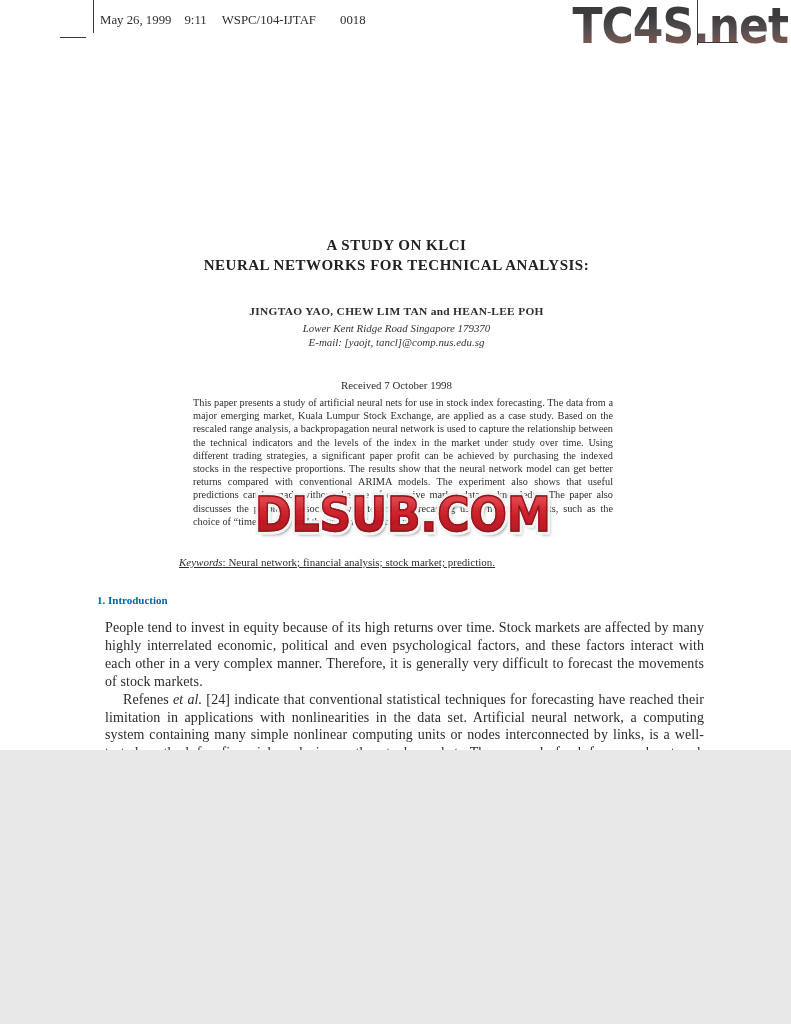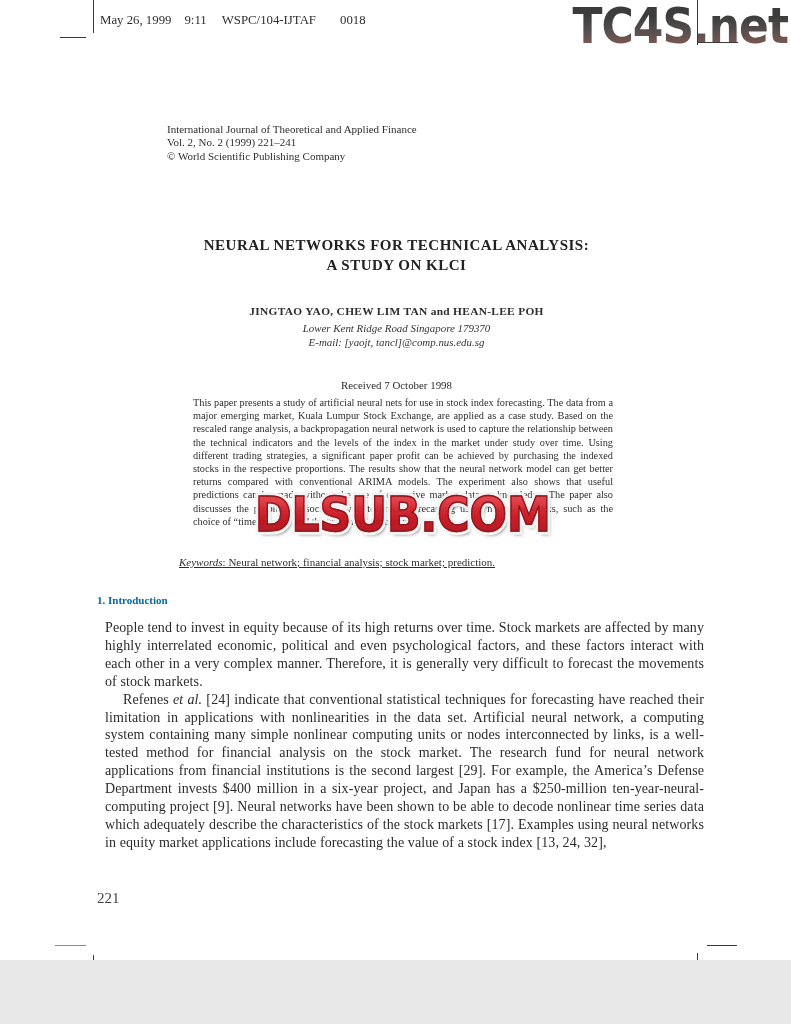--- a/index.html
+++ b/index.html
@@ -4,7 +4,7 @@
 <style>
   html,body { margin:0; padding:0; background:#e8e8e8; }
   .page {
-    position:relative; width:791px; height:960px; background:#ffffff;
+    position:relative; width:791px; height:750px; background:#ffffff;
     font-family:"Liberation Serif", serif; color:#2b2b2b; overflow:hidden;
     margin:0 auto;
   }

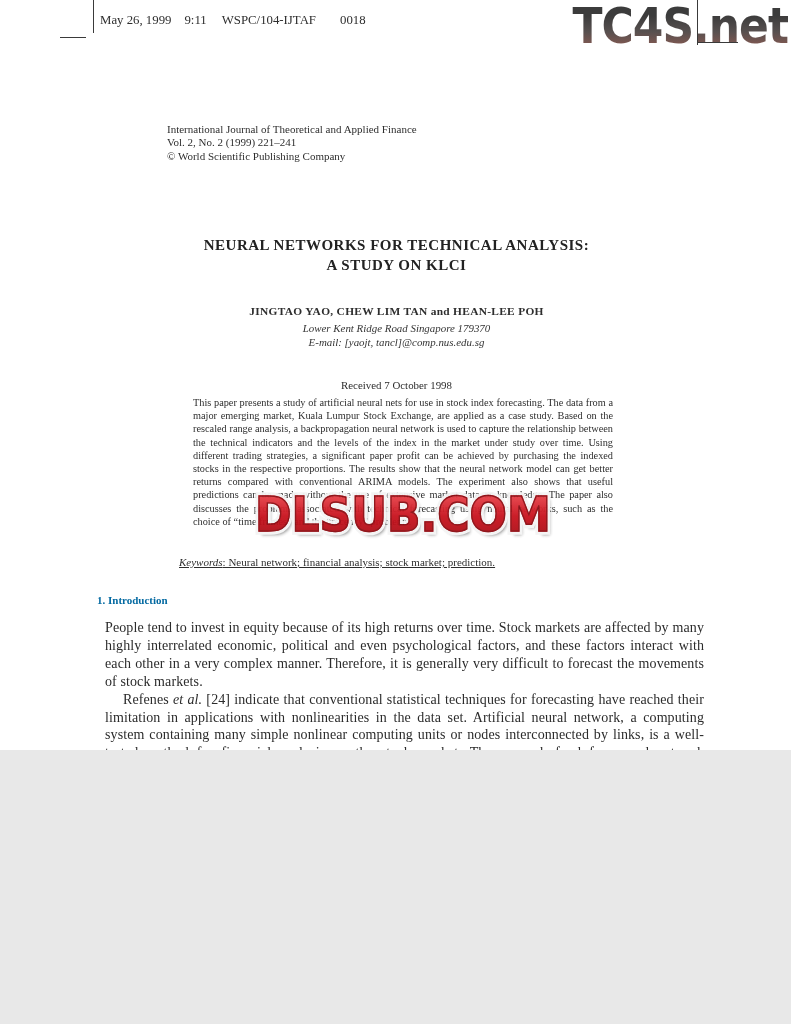--- a/index.html
+++ b/index.html
@@ -119,11 +119,6 @@
 
   <div class="logo-tc4s">TC4S.net</div>
 
-  <div class="journal-block">
-    <div>International Journal of Theoretical and Applied Finance</div>
-    <div>Vol. 2, No. 2 (1999) 221–241</div>
-    <div>© World Scientific Publishing Company</div>
-  </div>
 
   <div class="col title">
     <div>NEURAL NETWORKS FOR TECHNICAL ANALYSIS:</div>

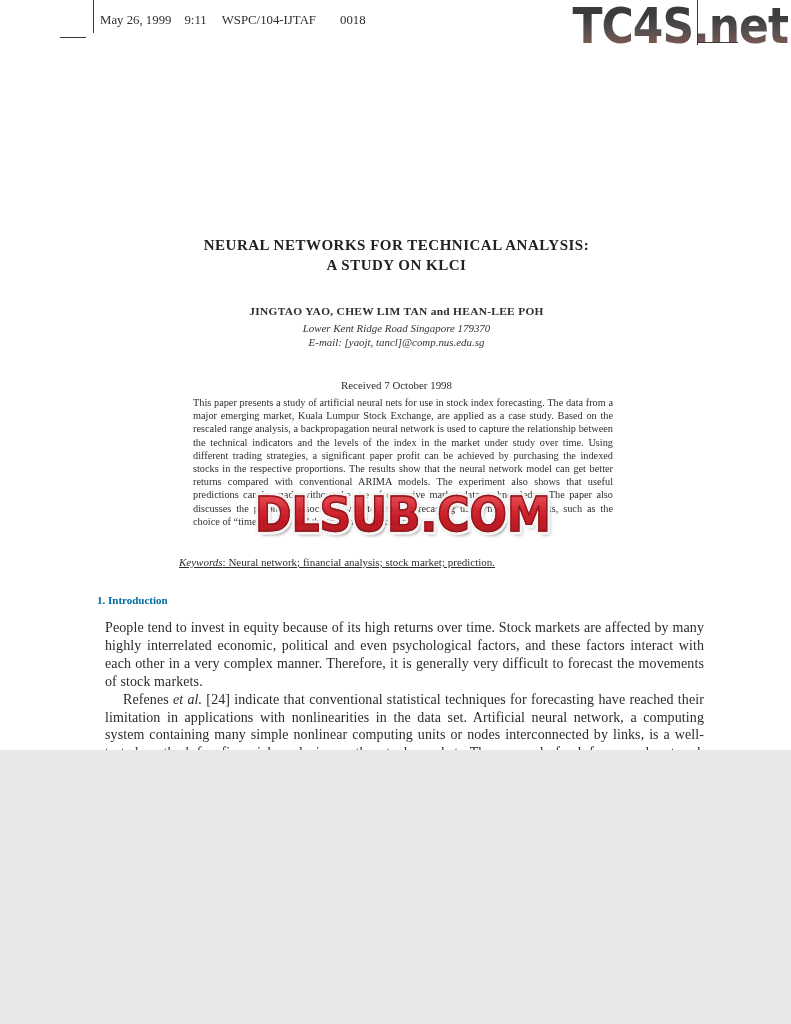--- a/index.html
+++ b/index.html
@@ -121,8 +121,8 @@
 
 
   <div class="col title">
+    <div>A STUDY ON KLCI</div>
     <div>NEURAL NETWORKS FOR TECHNICAL ANALYSIS:</div>
-    <div>A STUDY ON KLCI</div>
   </div>
 
   <div class="col authors">JINGTAO YAO, CHEW LIM TAN and HEAN-LEE POH</div>

